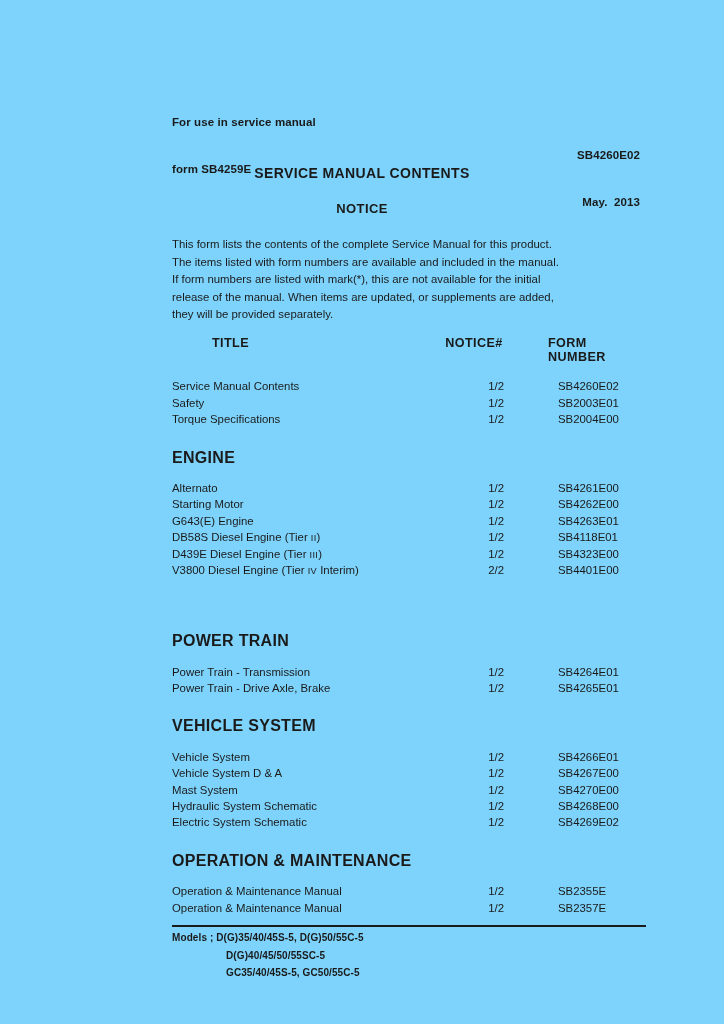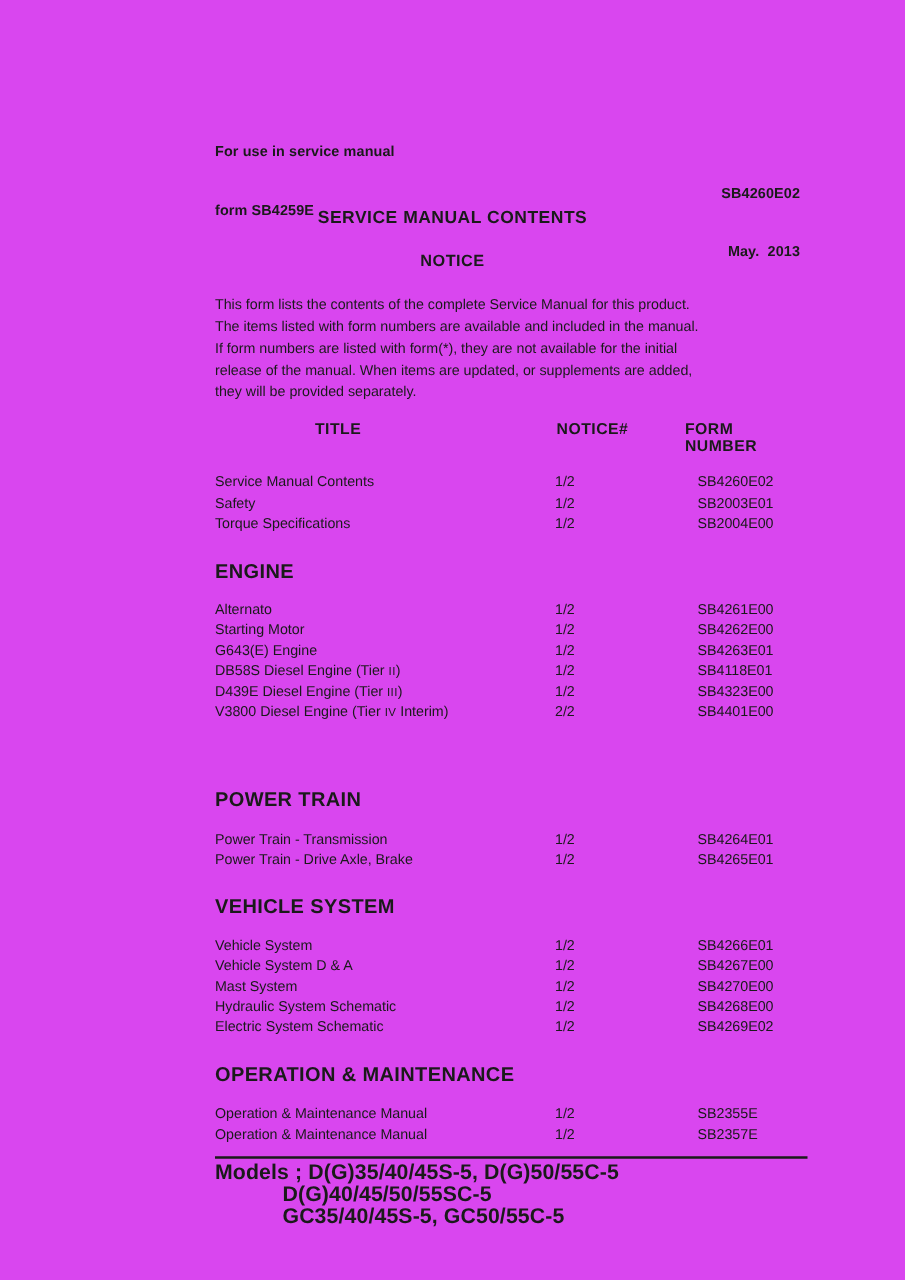--- a/index.html
+++ b/index.html
@@ -22,7 +22,7 @@
     left: 0; top: 0;
     width: 724px;
     height: 1024px;
-    background: #d946ef;
+    background: #7dd3fc;
   }
 
   

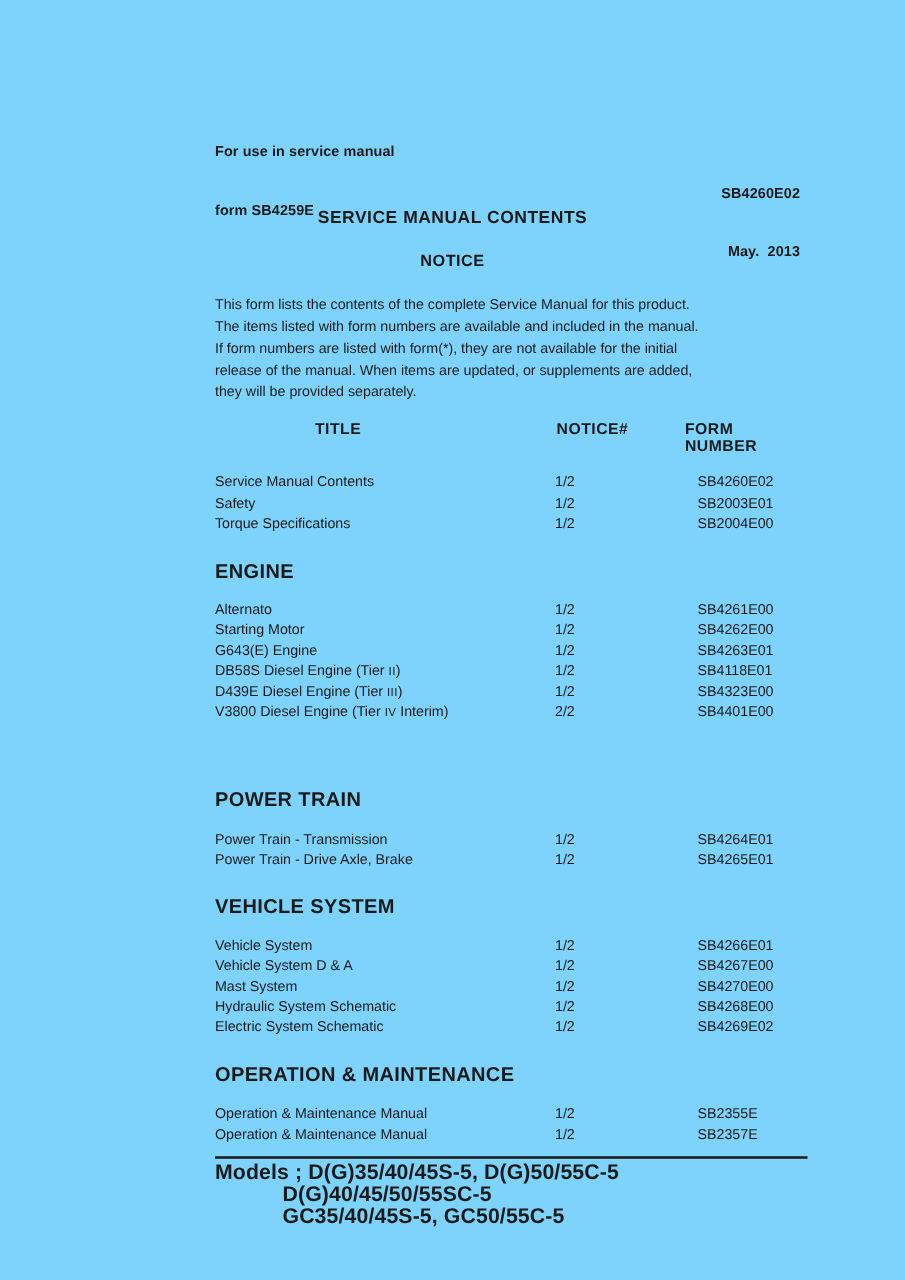--- a/index.html
+++ b/index.html
@@ -199,7 +199,7 @@
   <div class="notice">
     <div>This form lists the contents of the complete Service Manual for this product.</div>
     <div>The items listed with form numbers are available and included in the manual.</div>
-    <div>If form numbers are listed with form(*), they are not available for the initial</div>
+    <div>If form numbers are listed with mark(*), this are not available for the initial</div>
     <div>release of the manual. When items are updated, or supplements are added,</div>
     <div>they will be provided separately.</div>
   </div>

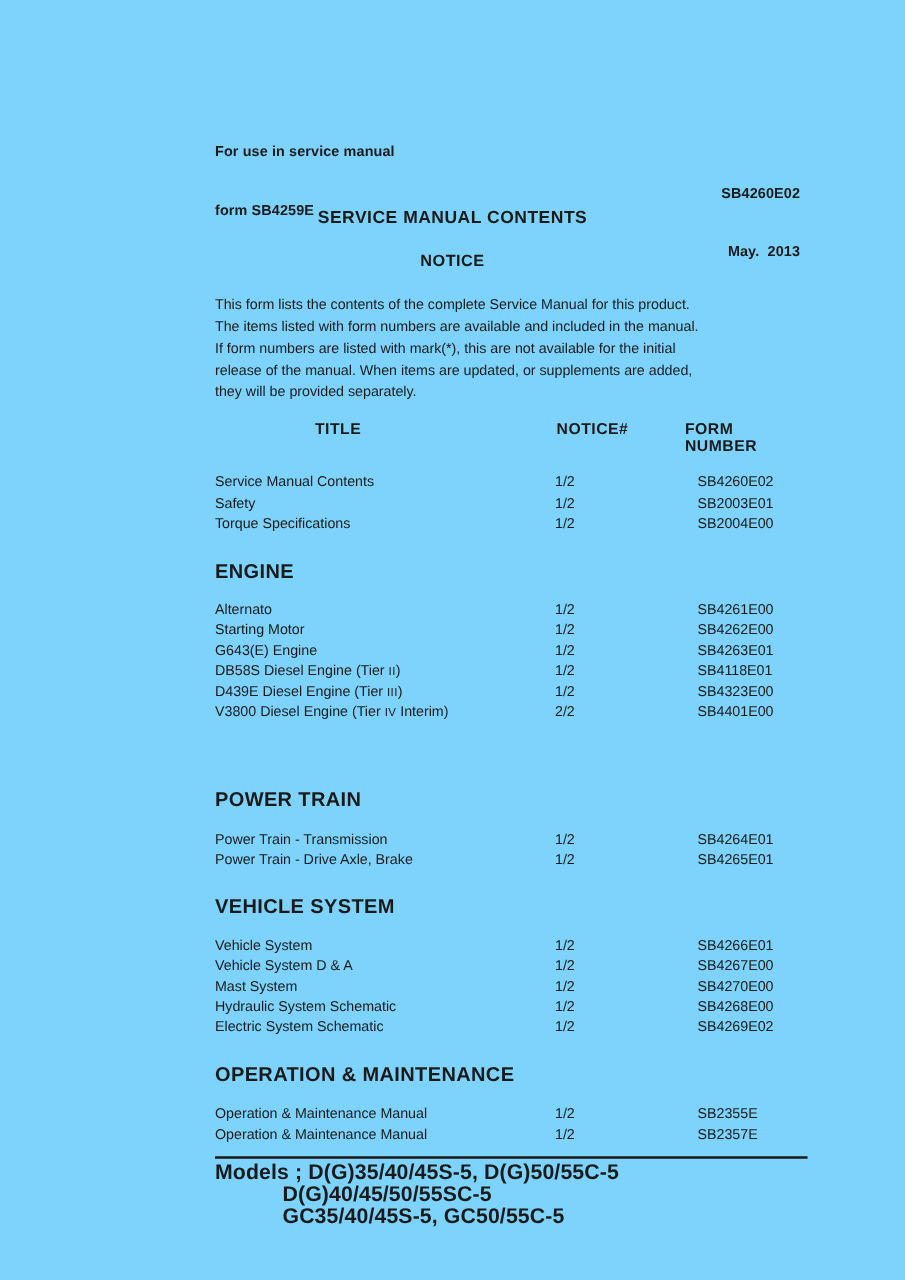--- a/index.html
+++ b/index.html
@@ -123,7 +123,6 @@
     position: absolute;
     left: 40px;
     top: 0;
-    margin-left: 40px;
   }
   .head-row .h-binder {
     position: absolute;

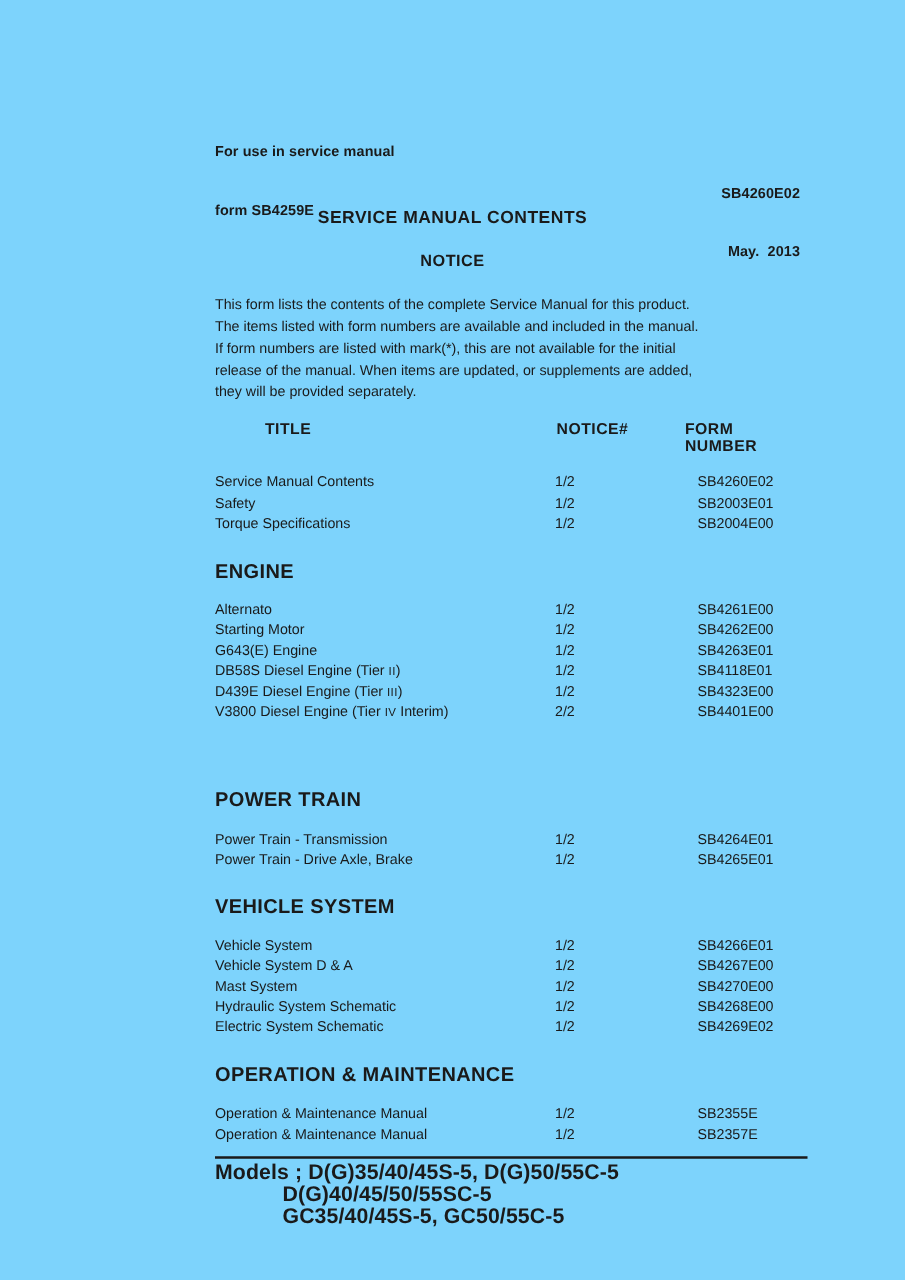--- a/index.html
+++ b/index.html
@@ -103,7 +103,7 @@
     left: 272px;
     width: 60px;
     top: 0;
-    text-align: left;
+    text-align: right;
   }
   .row .c-form {
     position: absolute;

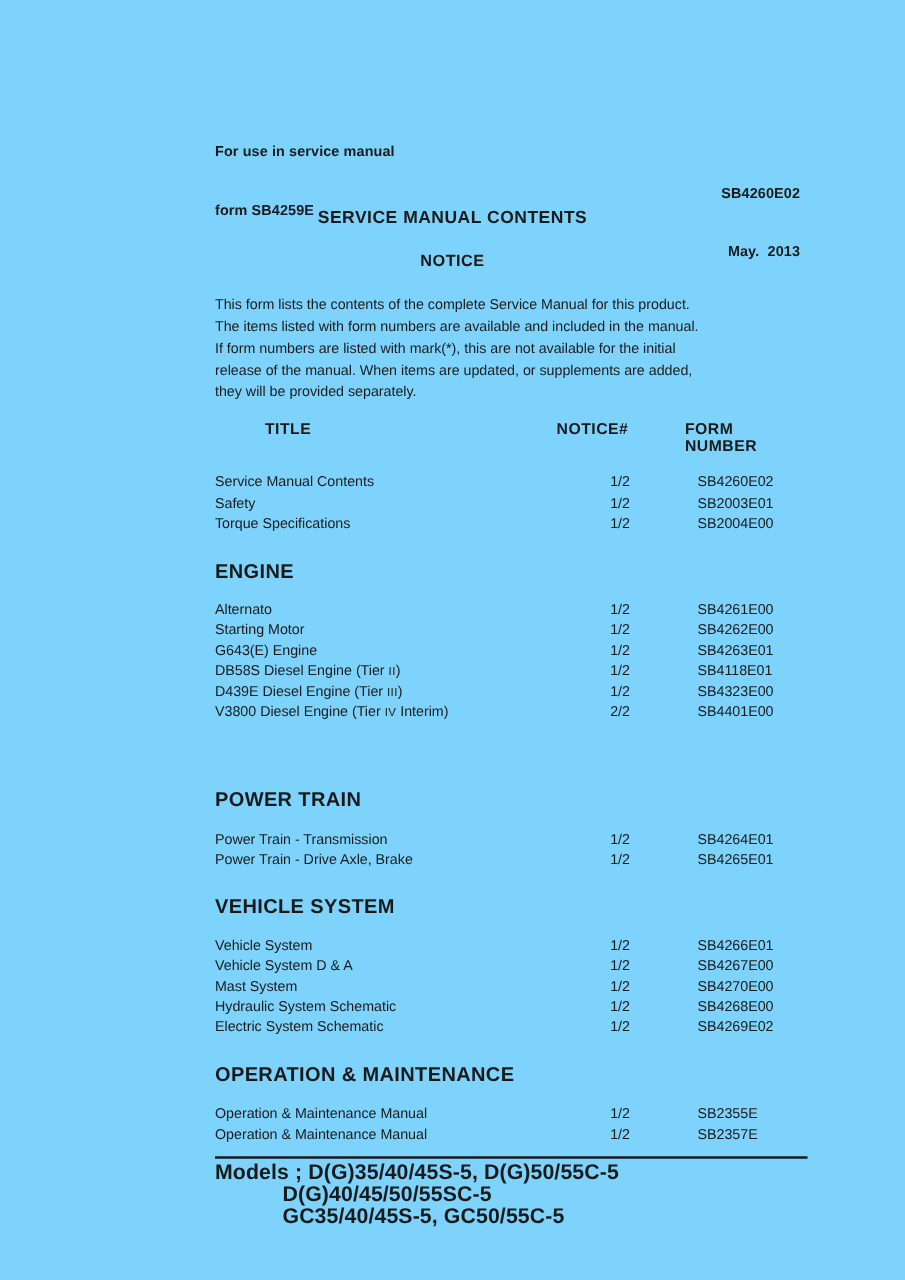--- a/index.html
+++ b/index.html
@@ -169,7 +169,7 @@
     position: absolute;
     left: 172px;
     top: 929px;
-    font-size: 17px;
+    font-size: 10px;
     font-weight: bold;
     line-height: 17.5px;
     letter-spacing: 0.1px;

